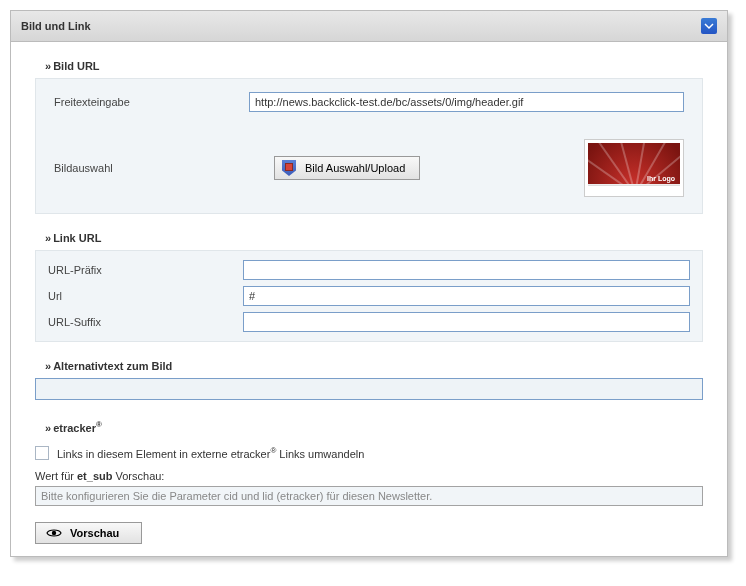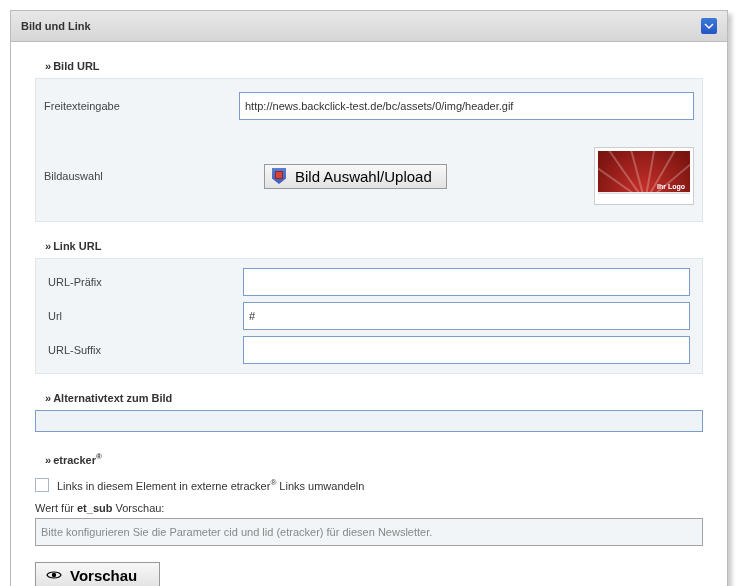--- a/index.html
+++ b/index.html
@@ -49,7 +49,7 @@
   .form-box {
     background: #f1f5f8;
     border: 1px solid #e0e6ea;
-    padding: 10px 8px;
+    padding: 10px 18px;
   }
   .form-row {
     display: flex;

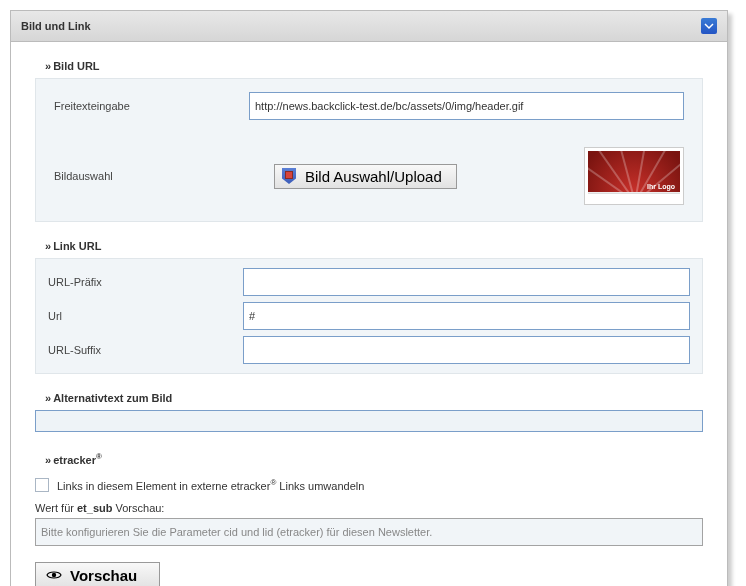--- a/index.html
+++ b/index.html
@@ -65,7 +65,7 @@
   .form-field { flex: 1; }
   .text-input {
     width: 100%;
-    height: 28px;
+    height: 20px;
     border: 1px solid #7a9ec9;
     background: #fff;
     padding: 2px 5px;

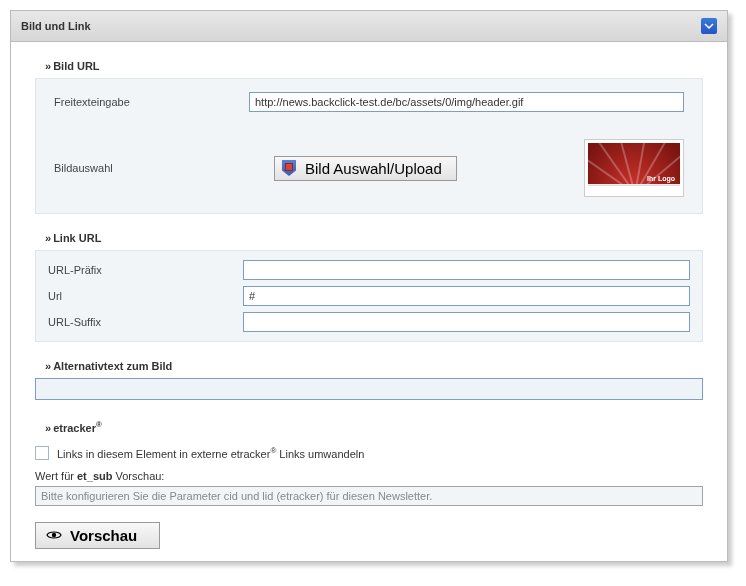--- a/index.html
+++ b/index.html
@@ -85,7 +85,7 @@
     border: 1px solid #999;
     padding: 3px 14px 3px 6px;
     font-family: inherit;
-    font-size: 15px;
+    font-size: 11px;
     cursor: pointer;
     gap: 8px;
   }

